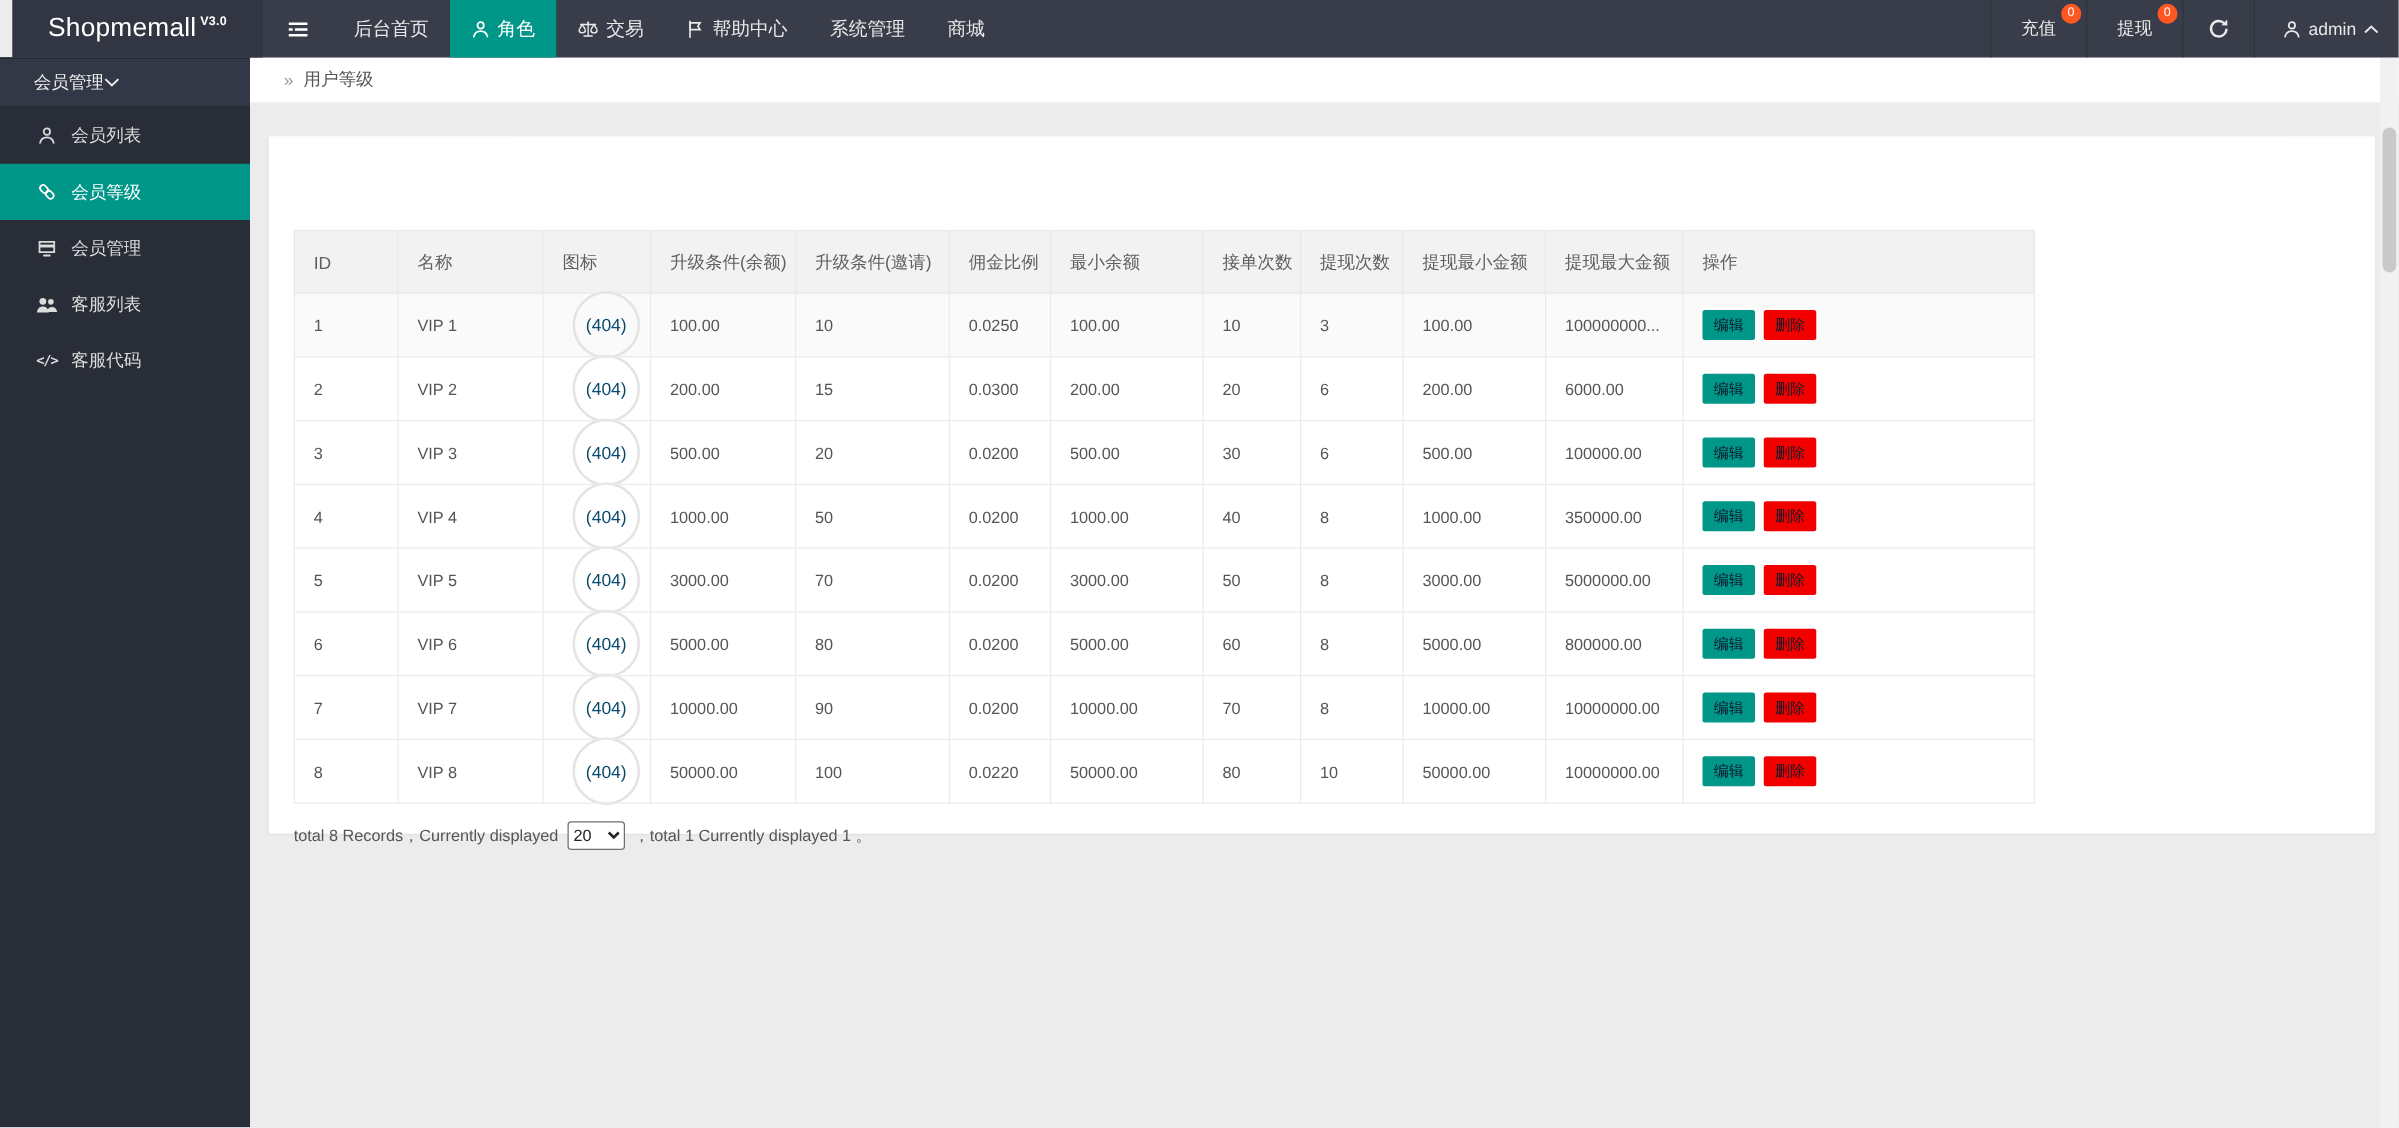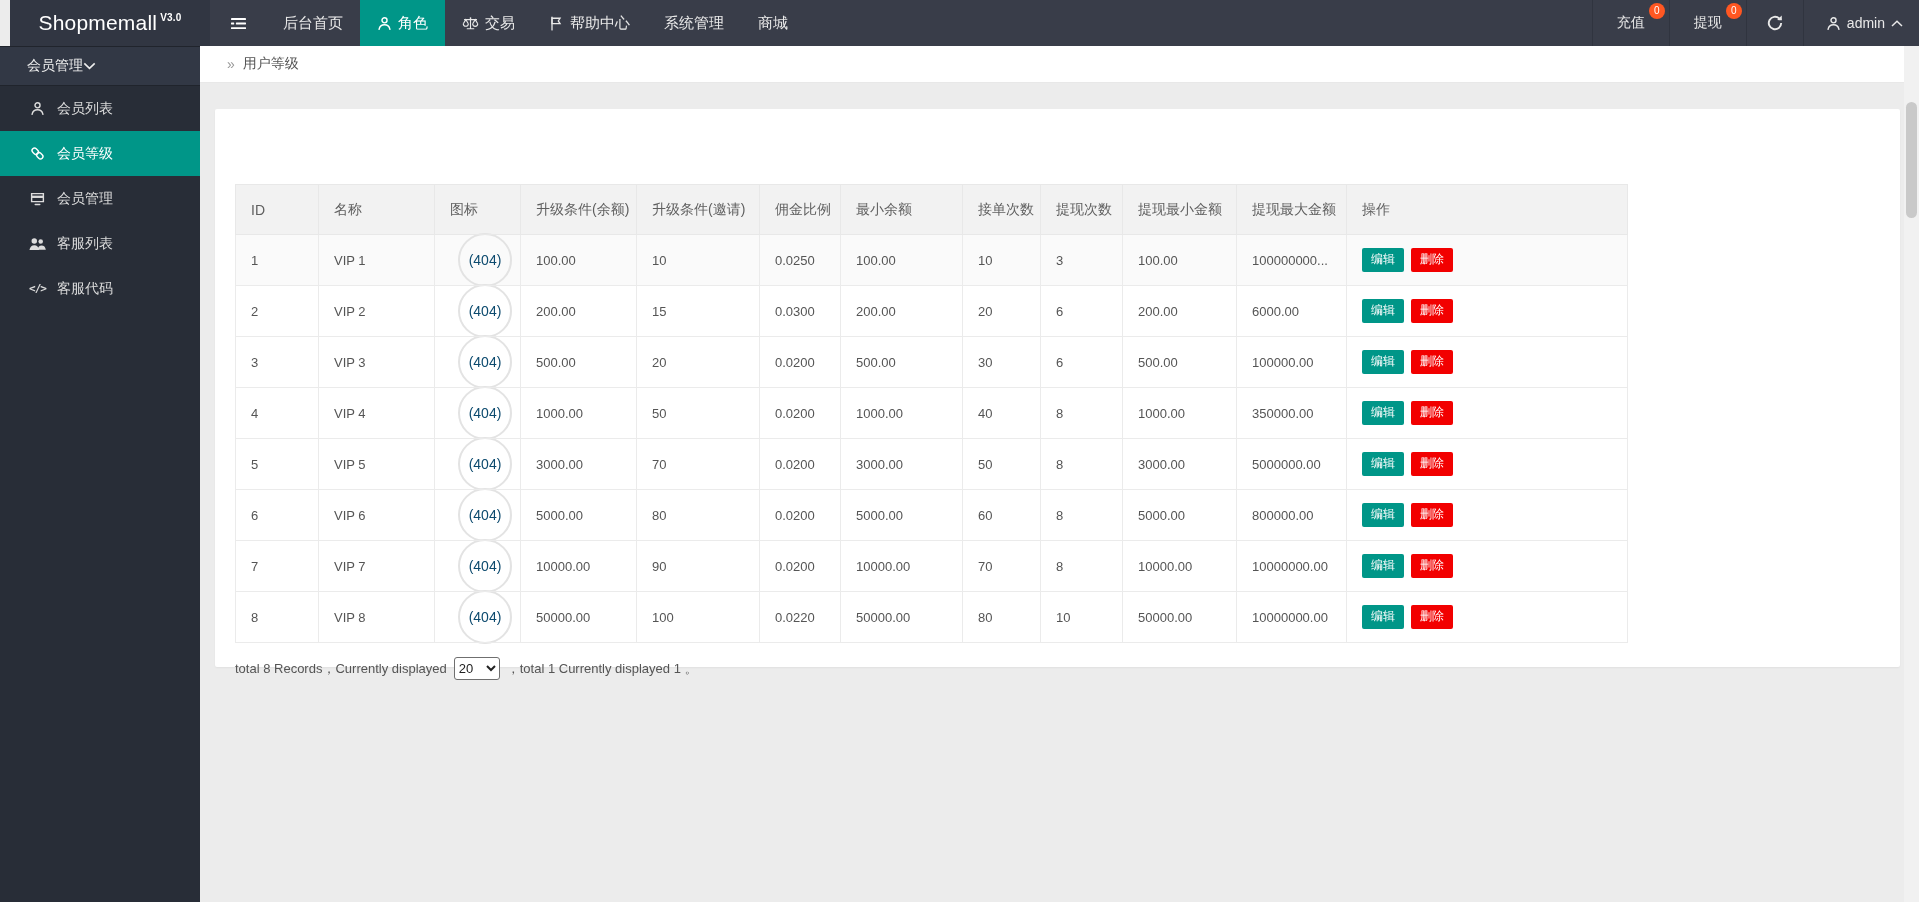--- a/index.html
+++ b/index.html
@@ -57,8 +57,8 @@
   tbody tr:first-child { background:#fafafa; }
   .icon404 { width:54px; height:54px; margin:-3px 0 -3px 8px; border:2px solid #e3e3e3; border-radius:50%;
              display:flex; align-items:center; justify-content:center; color:#0c4a6e; font-size:14px; }
-  .btn { display:inline-block; padding:6px 9px; font-size:12px; line-height:1; color:#ffffff; border:none;
-         border-radius:2px; cursor:pointer; margin-right:7px; font-family:Liberation Mono, monospace; }
+  .btn { display:inline-block; padding:6px 9px; font-size:12px; line-height:1; color:#0f172a; border:none;
+         border-radius:2px; cursor:pointer; margin-right:7px; font-family:Liberation Sans, sans-serif; }
   .btn-edit { background:var(--accent); }
   .btn-del  { background:var(--danger); }
 

